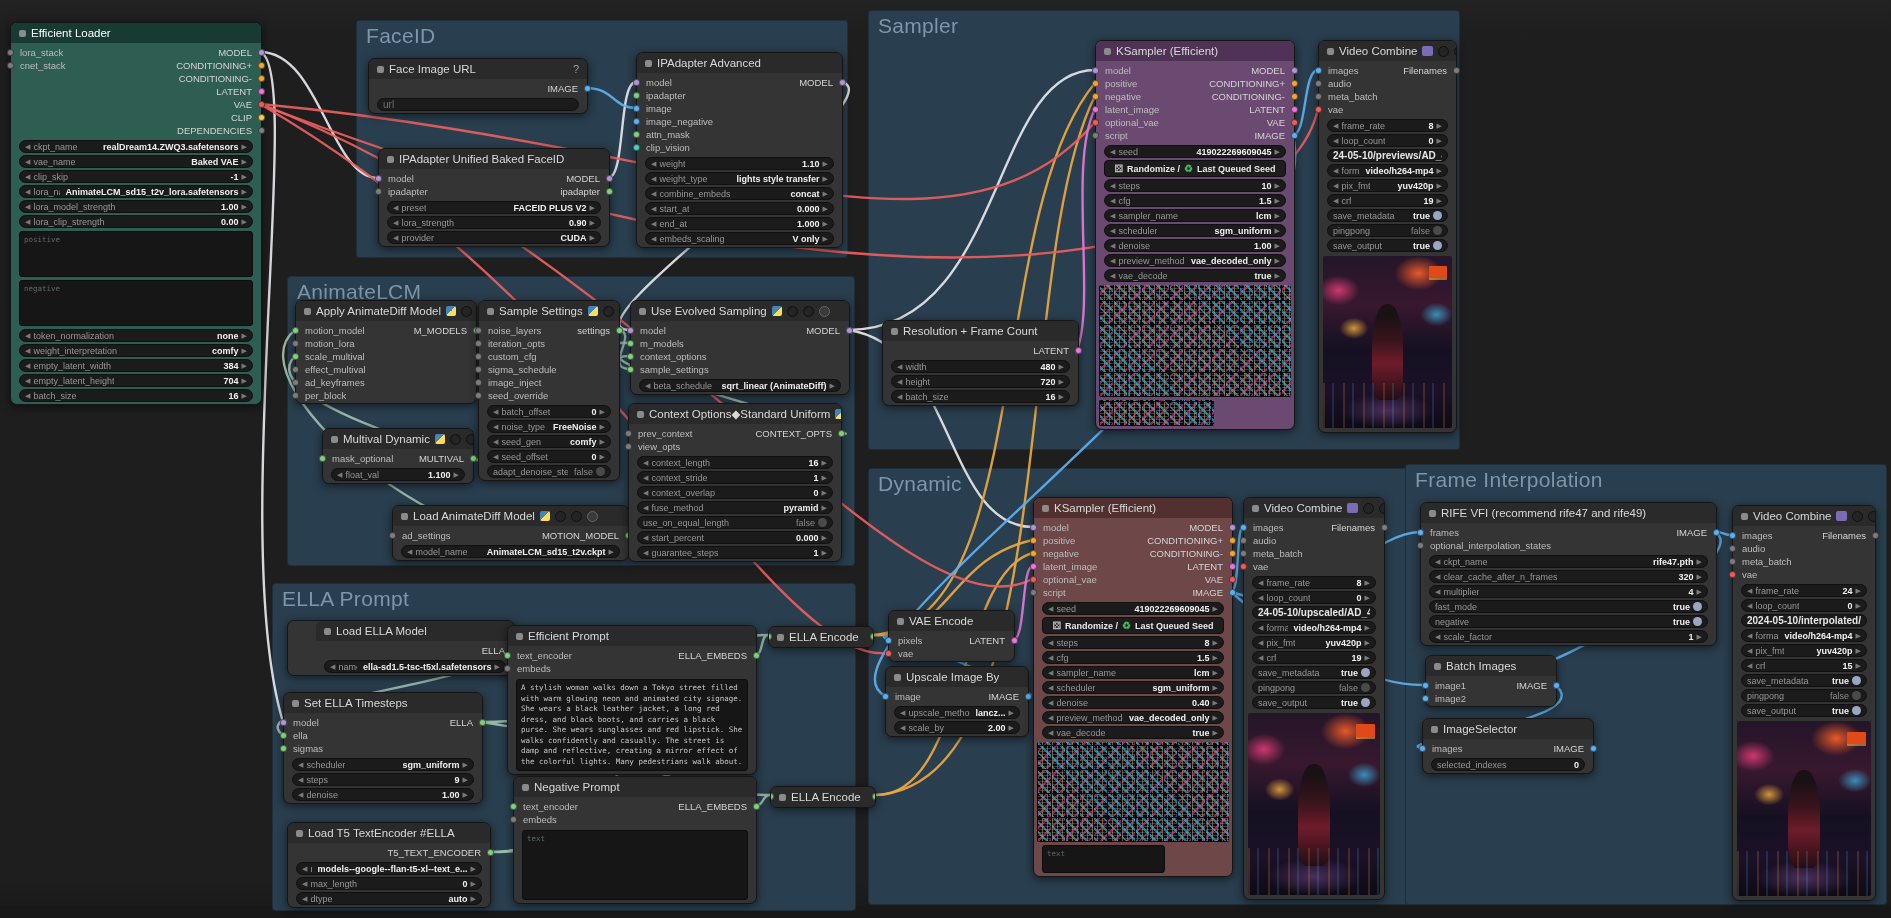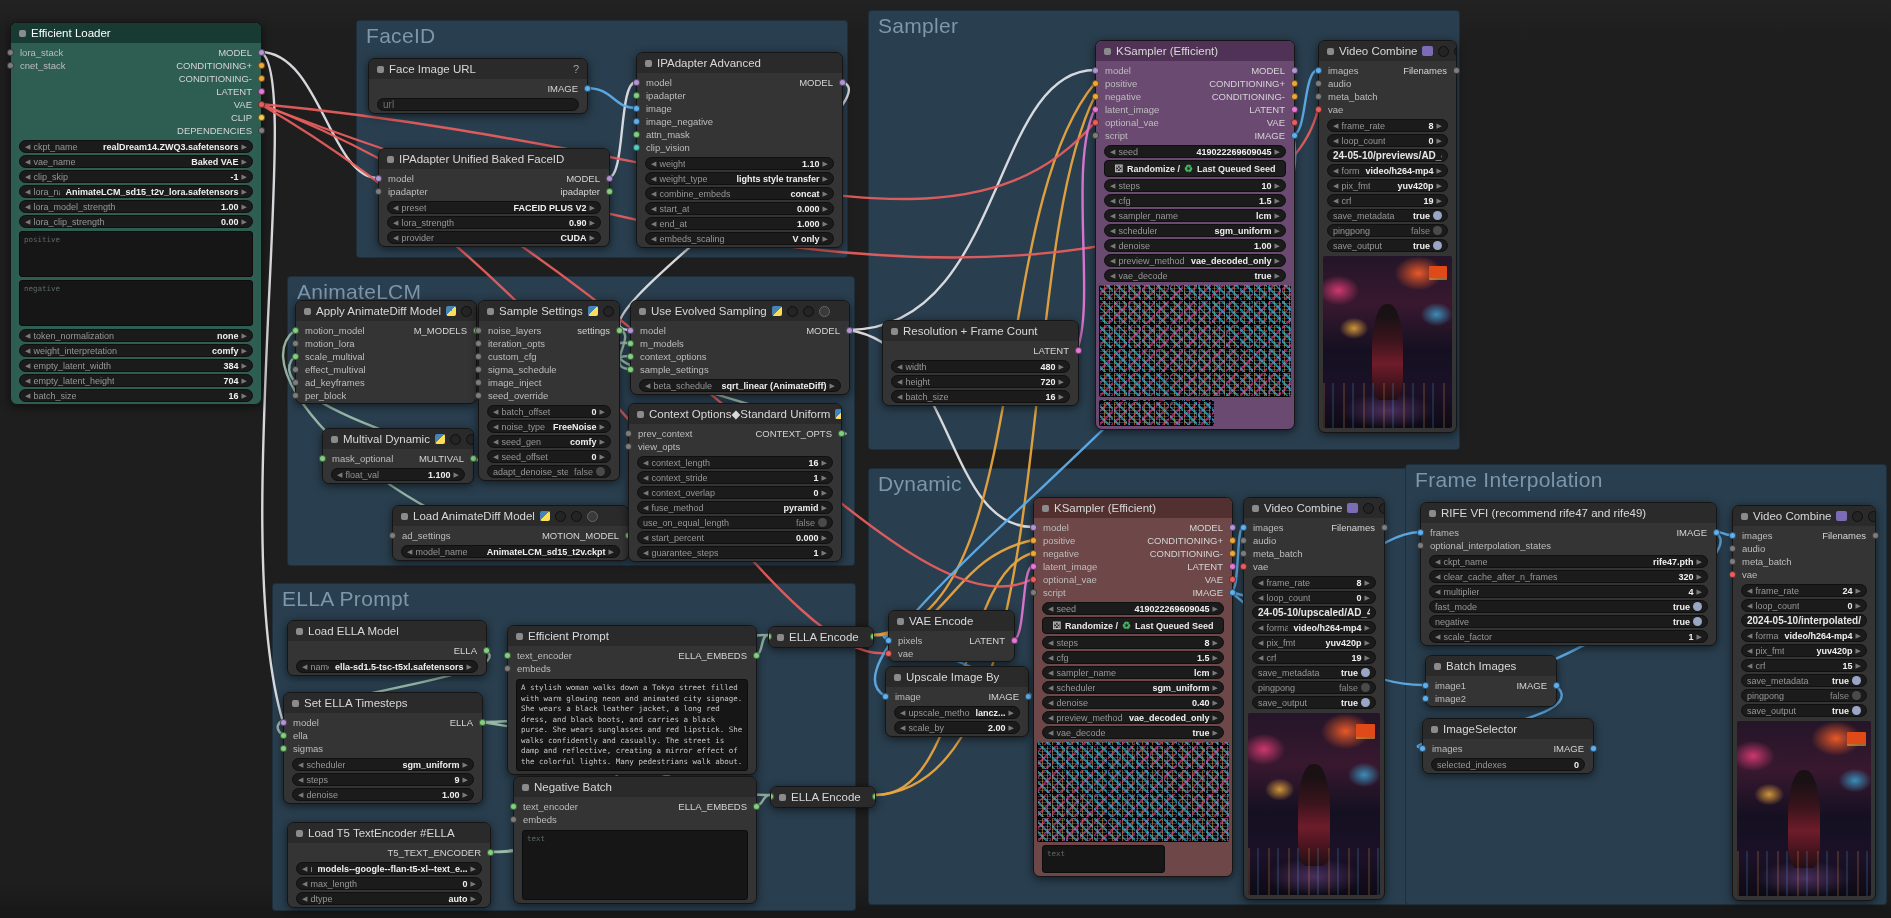--- a/index.html
+++ b/index.html
@@ -639,7 +639,7 @@
         <span class="arr">▶</span>
       </div>
     </div>
-    <div class="node" style="left: 287px; top: 620px; width: 198px;">
+    <div class="node" style="left: 287px; top: 620px; width: 198px; padding-left: 28px;">
       <div class="nheader">
         <span class="cdot"></span>
         <span>Load ELLA Model</span>

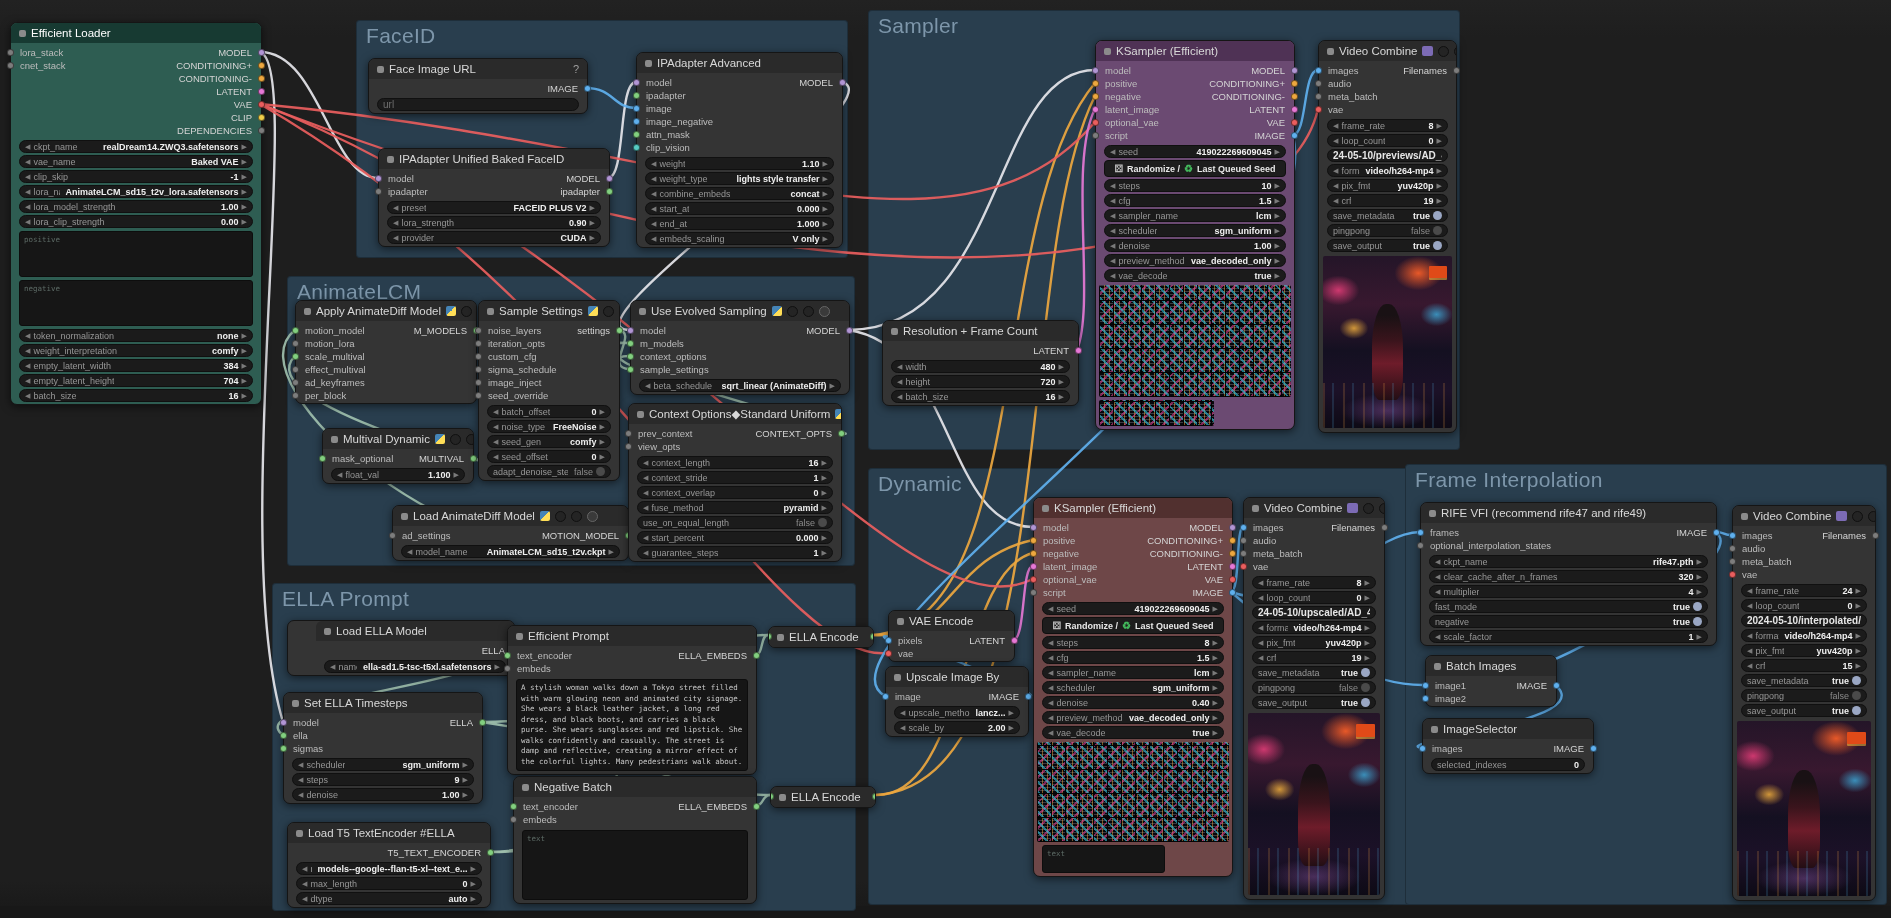--- a/index.html
+++ b/index.html
@@ -756,7 +756,7 @@
     <div class="node" style="left: 513px; top: 776px; width: 242px;">
       <div class="nheader">
         <span class="cdot"></span>
-        <span>Negative Batch</span>
+        <span>Negative Prompt</span>
       </div>
       <div class="pins">
         <div class="prow">

